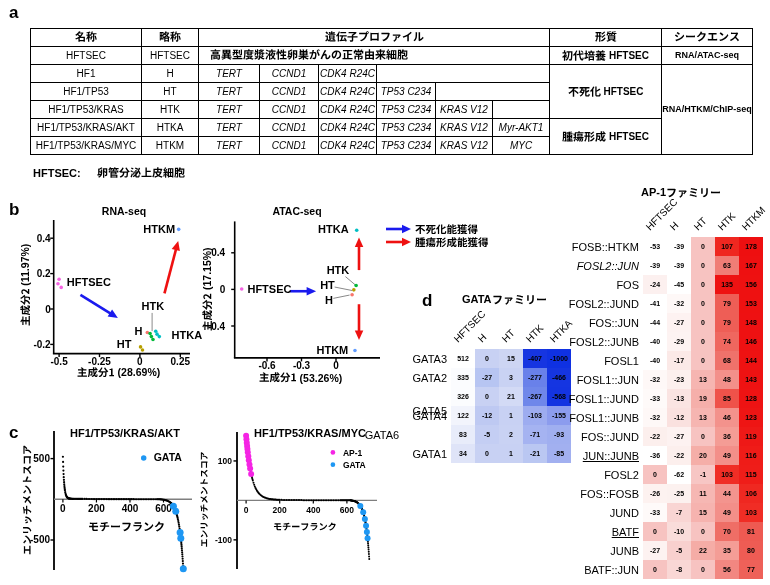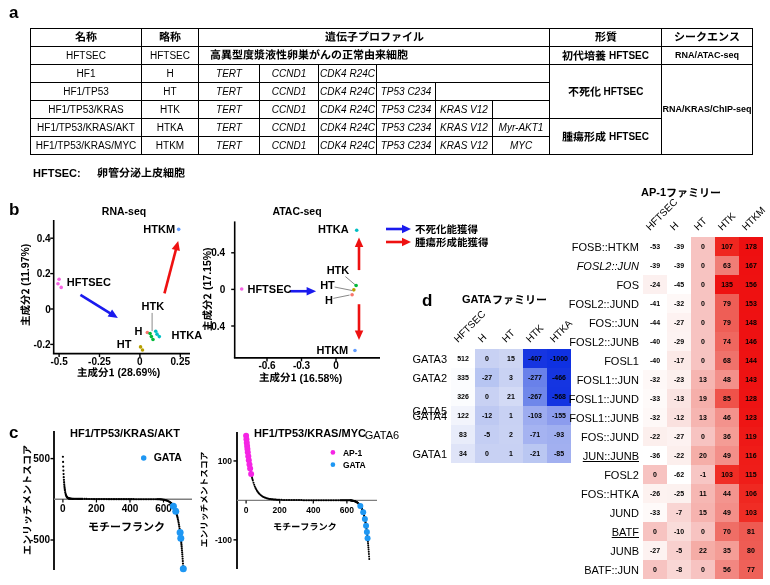--- a/index.html
+++ b/index.html
@@ -231,7 +231,7 @@
               <span class="trait-en">HFTSEC</span>
             </span>
           </td>
-      <td rowspan="5" class="seq">RNA/KRAS/ChIP-seq</td>
+      <td rowspan="5" class="seq">RNA/HTKM/ChIP-seq</td>
     </tr>
     <tr>
       <td>HF1/TP53</td>

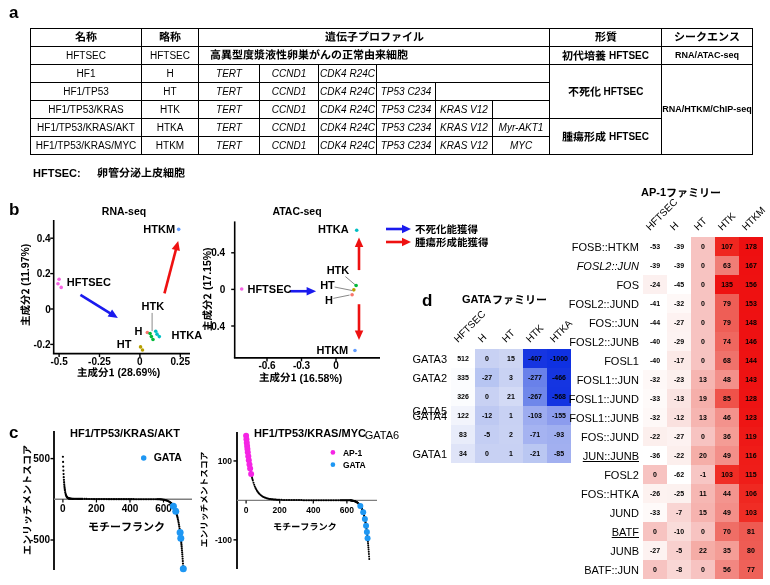--- a/index.html
+++ b/index.html
@@ -420,7 +420,7 @@
           <use href="#g0031" x="600"></use>
         </g>
       </svg>
-      <span> (16.58%)</span>
+      <span> (53.26%)</span>
     </div>
   <div class="axis-label rot" style="left:157px;top:283px;width:100px;justify-content:center;">
       <svg role="img" class="jt" width="37.7" height="10.5" viewBox="0 0 37.70 10.50" aria-label="主成分2 (17.15%)">

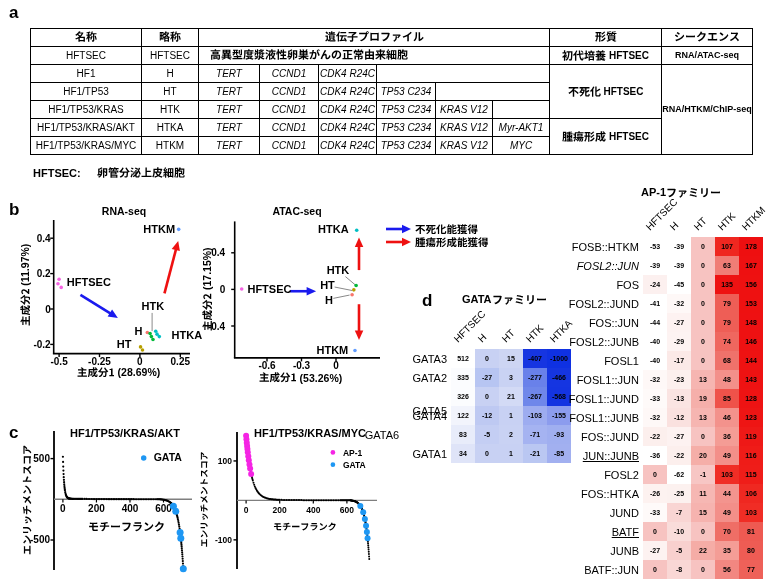--- a/index.html
+++ b/index.html
@@ -1089,7 +1089,7 @@
       <div class="hm-cell" style="left: 48px; top: 247px; width: 24px; height: 19px; background: rgb(246, 183, 179);">11</div>
       <div class="hm-cell" style="left: 72px; top: 247px; width: 24px; height: 19px; background: rgb(243, 148, 142);">44</div>
       <div class="hm-cell" style="left: 96px; top: 247px; width: 24px; height: 19px; background: rgb(239, 40, 33);">106</div>
-      <div class="hm-rowlab" style="left: -134px; width: 130px; top: 250.5px;">FOS::HTKA</div>
+      <div class="hm-rowlab" style="left: -134px; width: 130px; top: 250.5px;">FOS::FOSB</div>
       <div class="hm-cell" style="left: 0px; top: 266px; width: 24px; height: 19px; background: rgb(254, 250, 249);">-33</div>
       <div class="hm-cell" style="left: 24px; top: 266px; width: 24px; height: 19px; background: rgb(249, 213, 211);">-7</div>
       <div class="hm-cell" style="left: 48px; top: 266px; width: 24px; height: 19px; background: rgb(246, 179, 175);">15</div>

